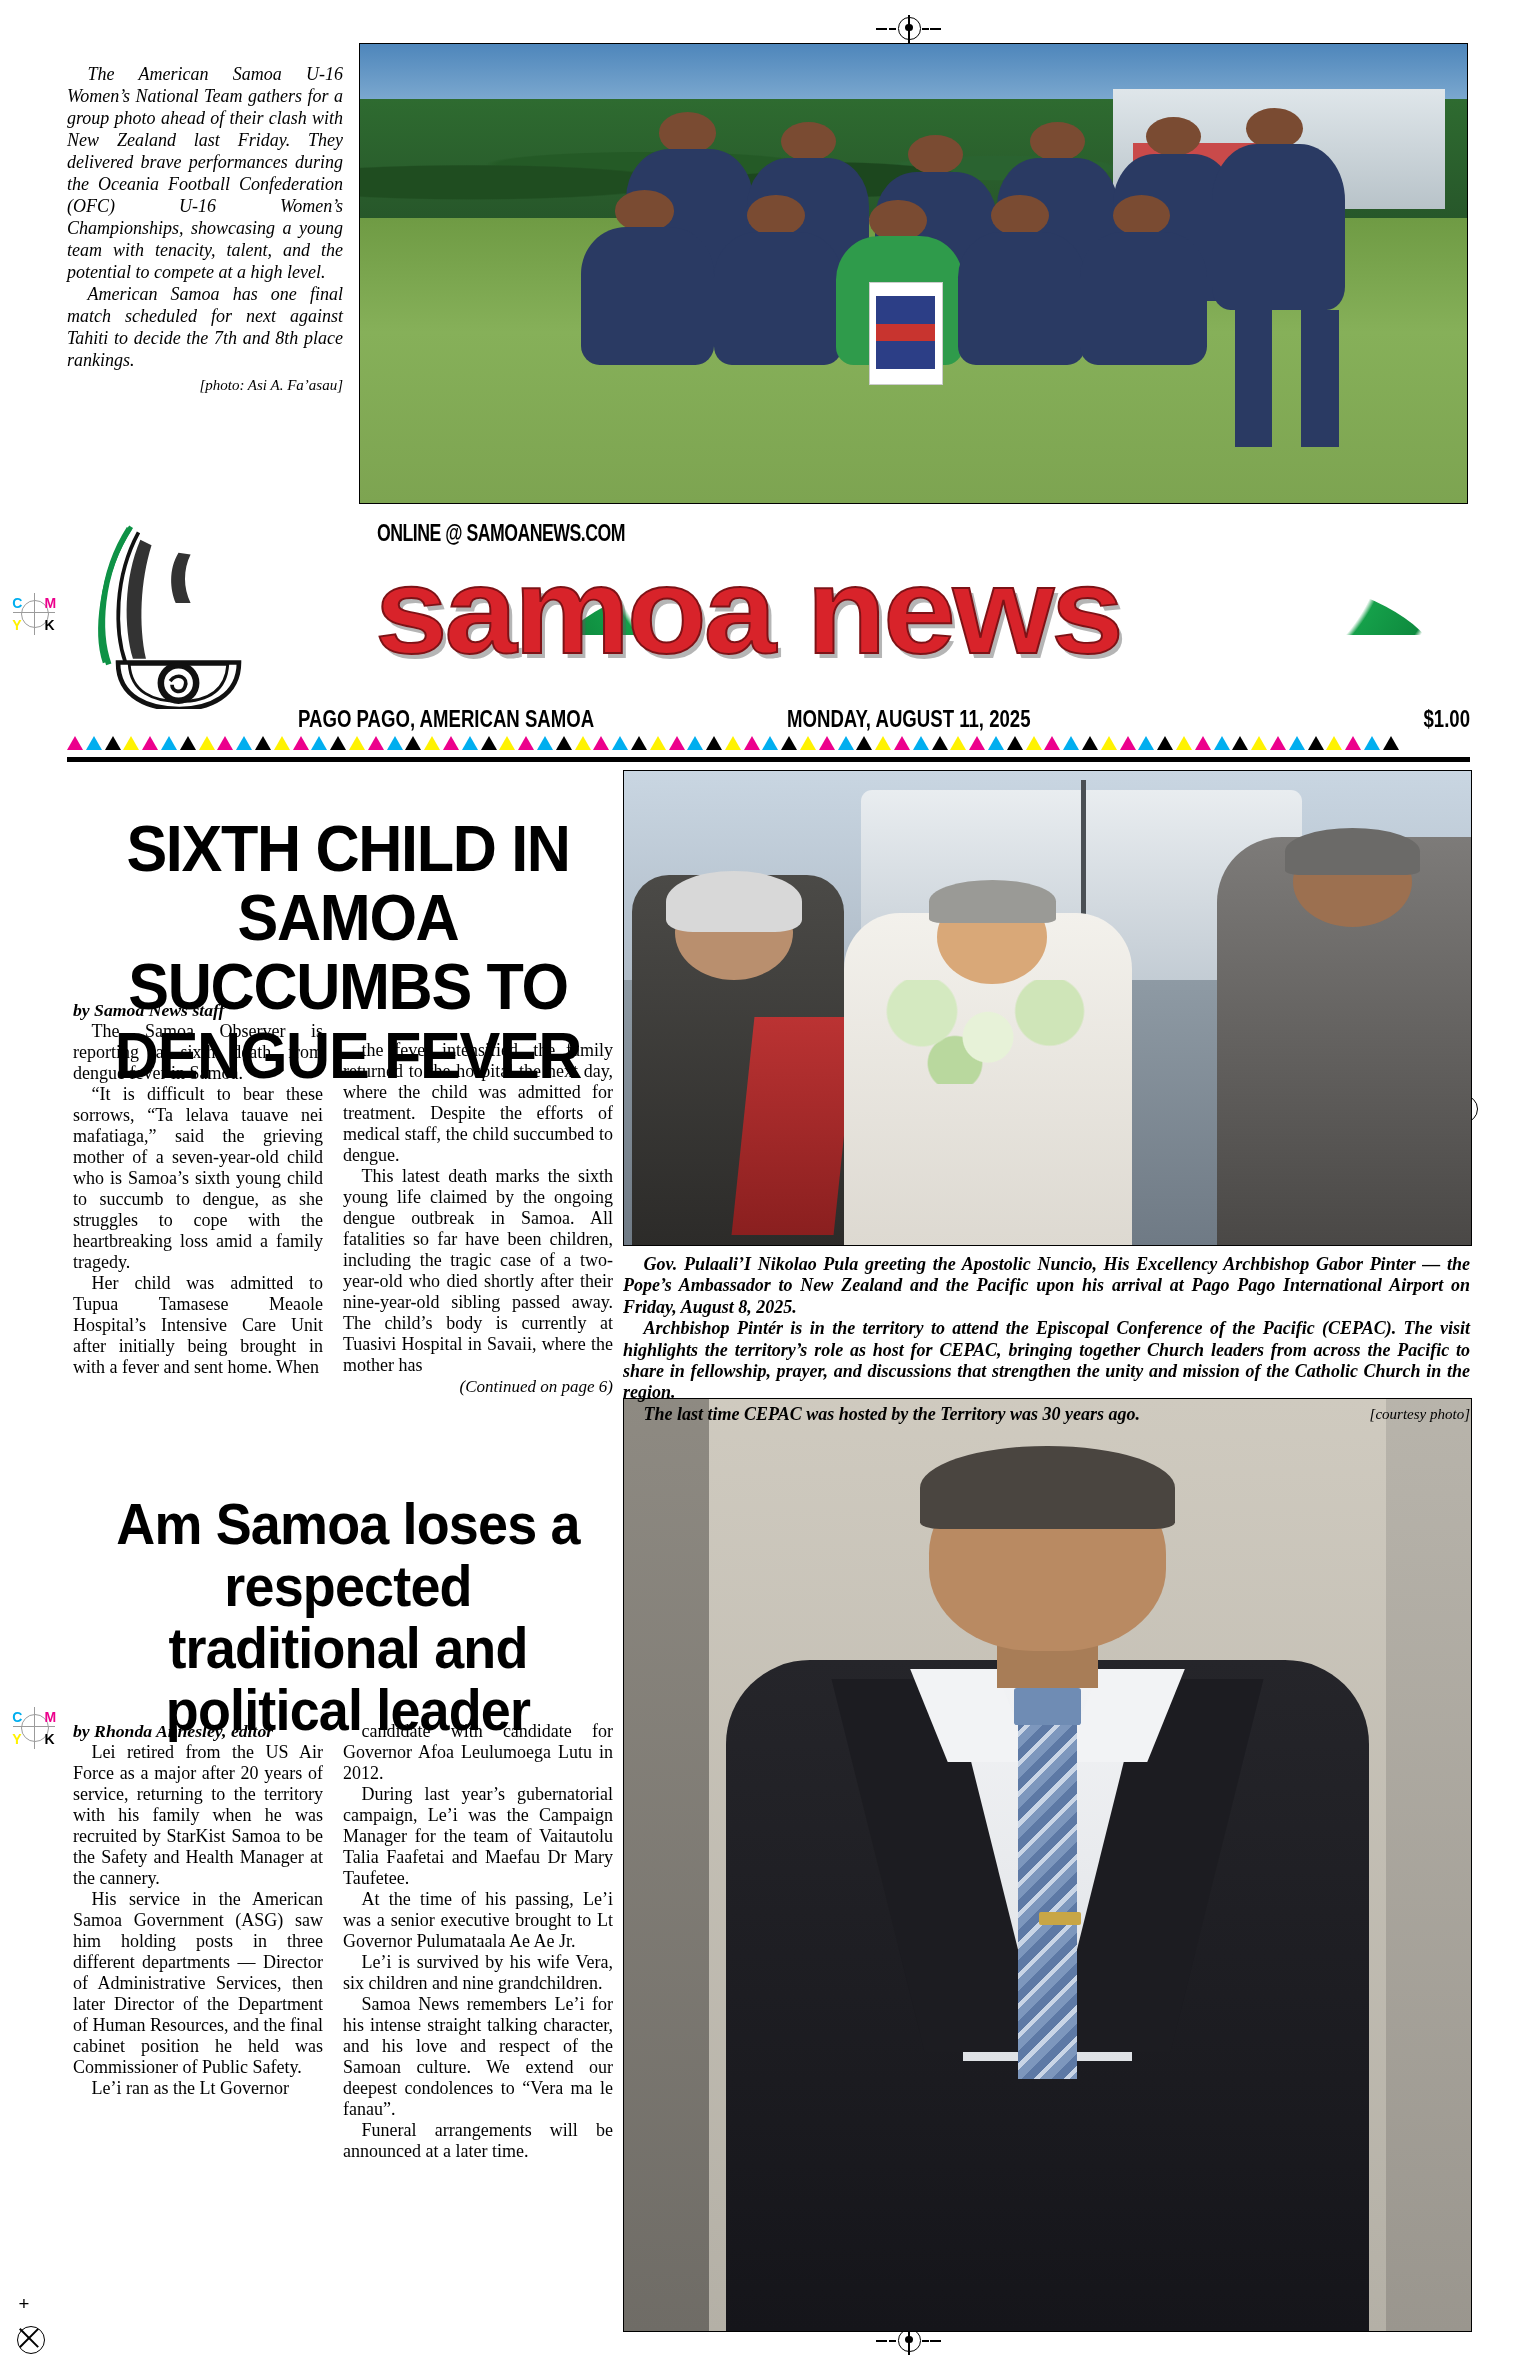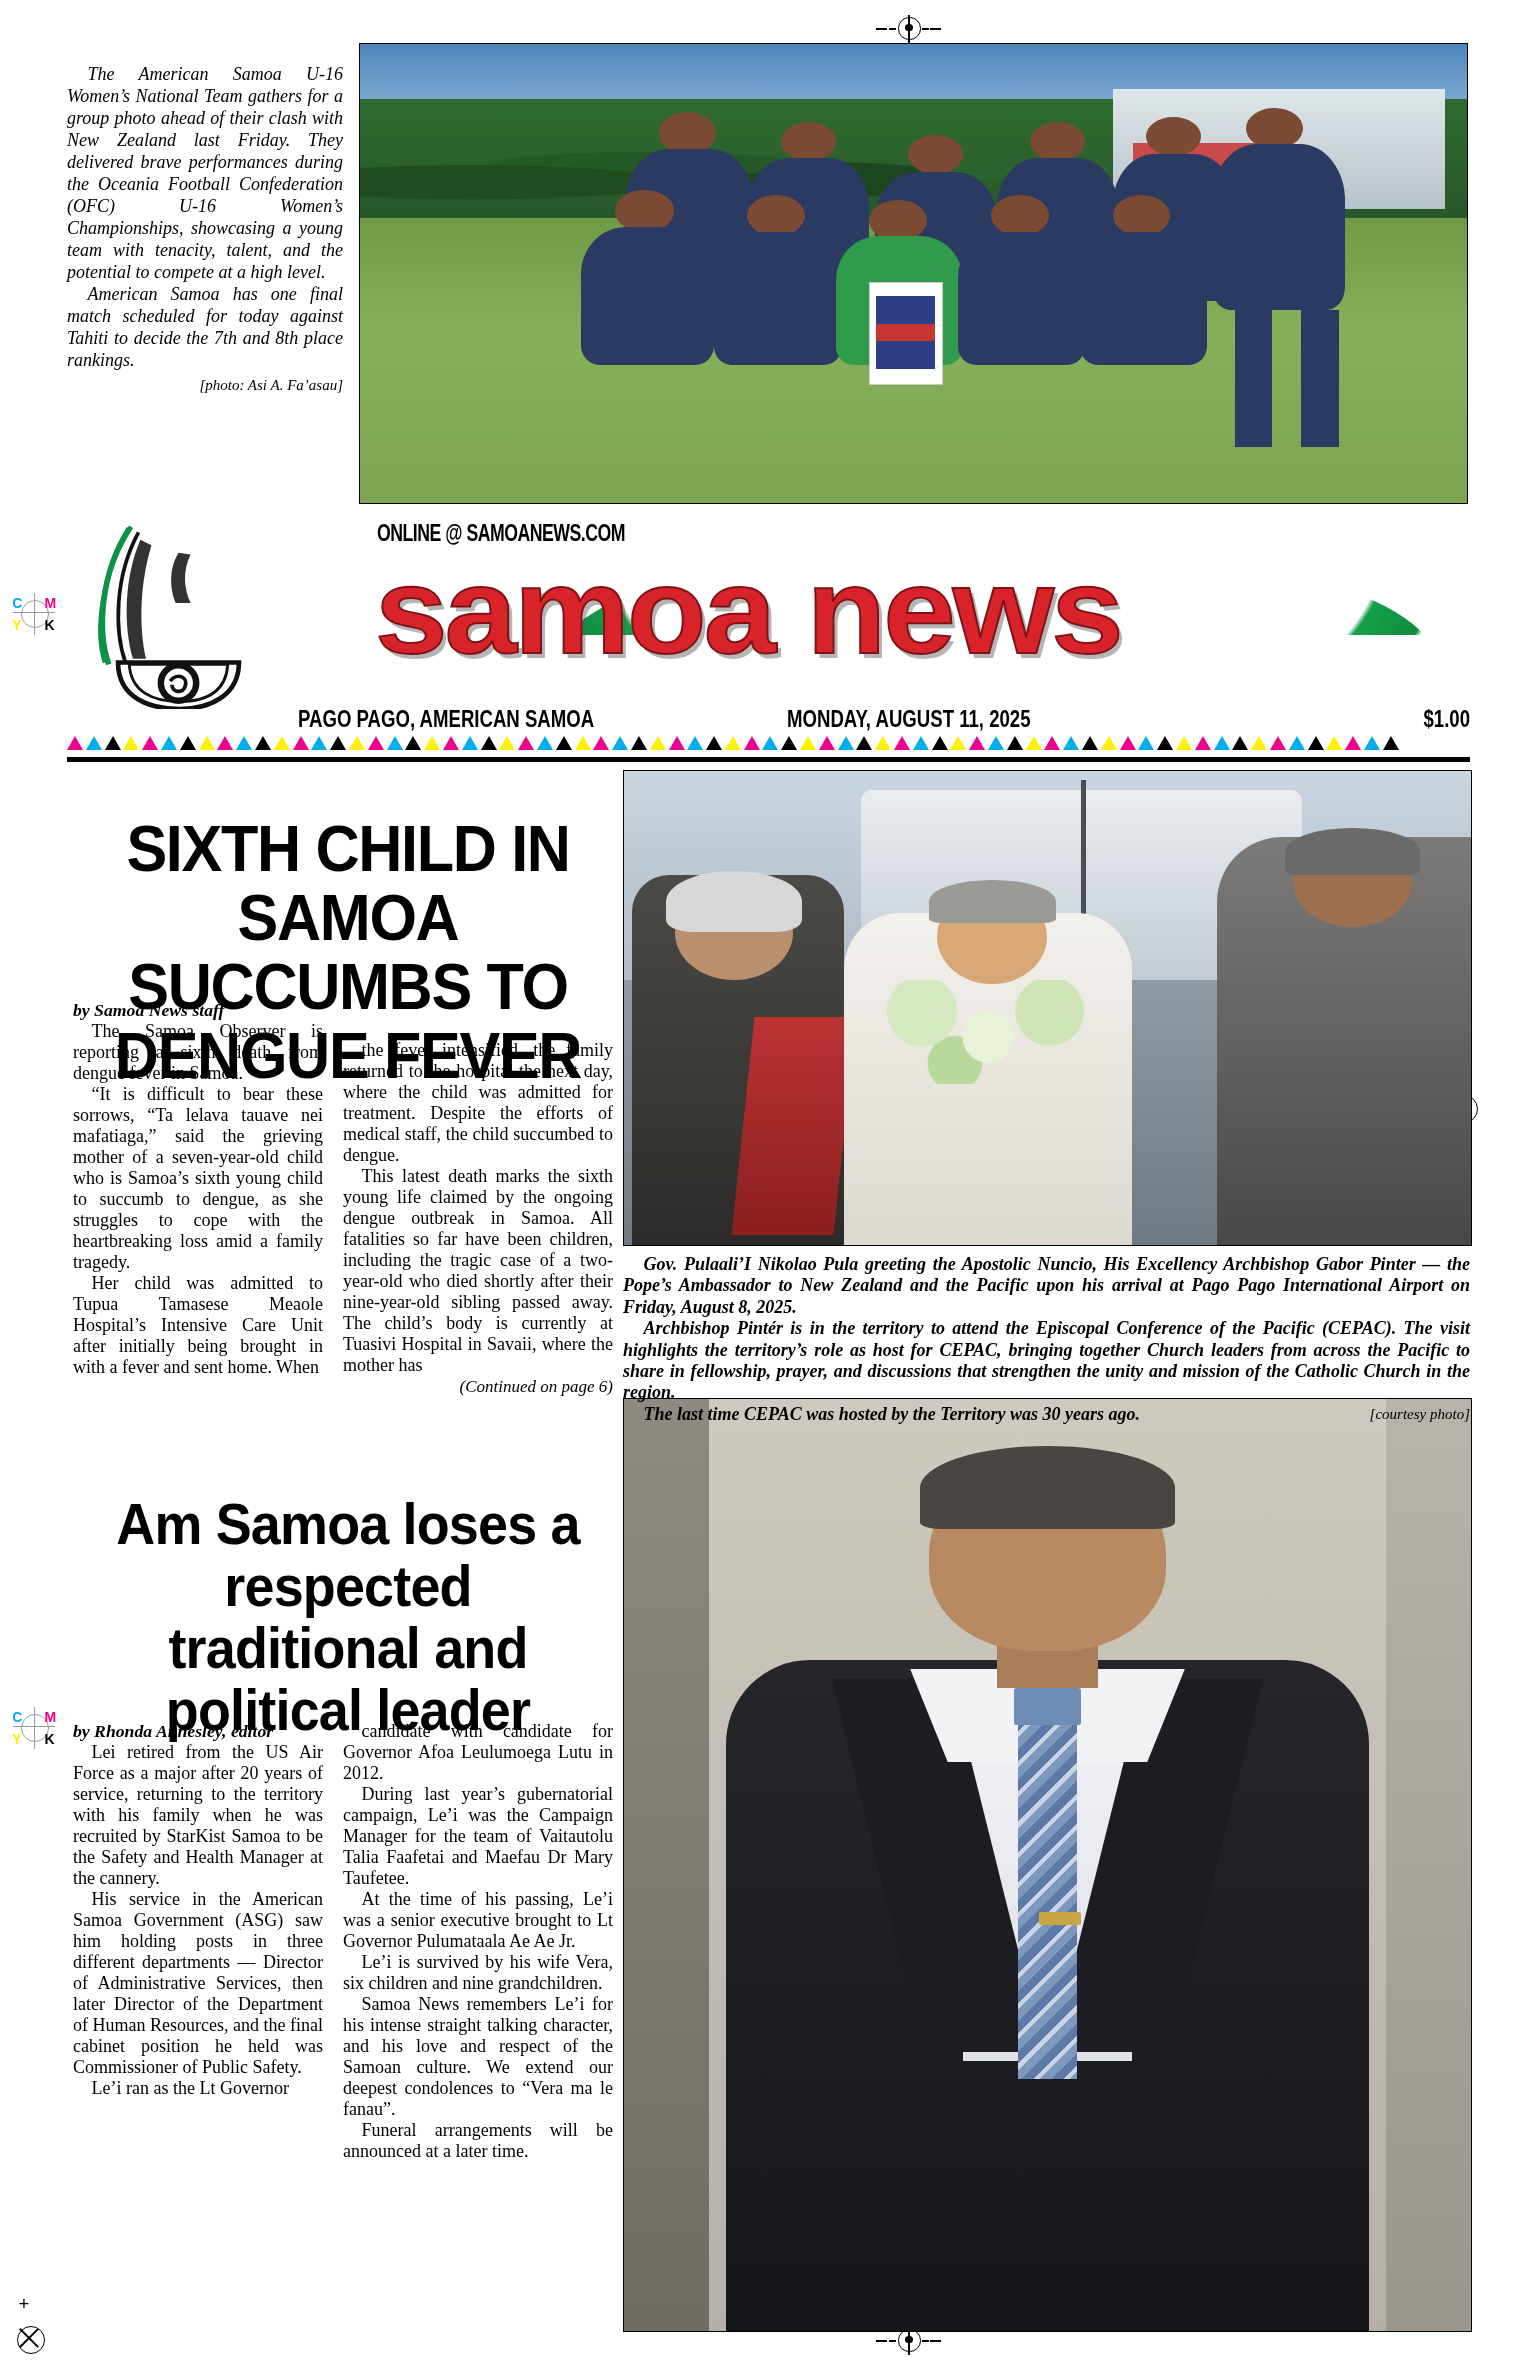--- a/index.html
+++ b/index.html
@@ -242,7 +242,7 @@
   <div class="teaser">
     <div class="teaser-cap">
       <p>The American Samoa U-16 Women’s National Team gathers for a group photo ahead of their clash with New Zealand last Friday. They delivered brave performances during the Oceania Football Confederation (OFC) U-16 Women’s Championships, showcasing a young team with tenacity, talent, and the potential to compete at a high level.</p>
-      <p>American Samoa has one final match scheduled for today against Tahiti to decide the 7th and 8th place rankings.</p>
+      <p>American Samoa has one final match scheduled for next against Tahiti to decide the 7th and 8th place rankings.</p>
       <p class="credit">[photo: Asi A. Fa’asau]</p>
     </div>
 

